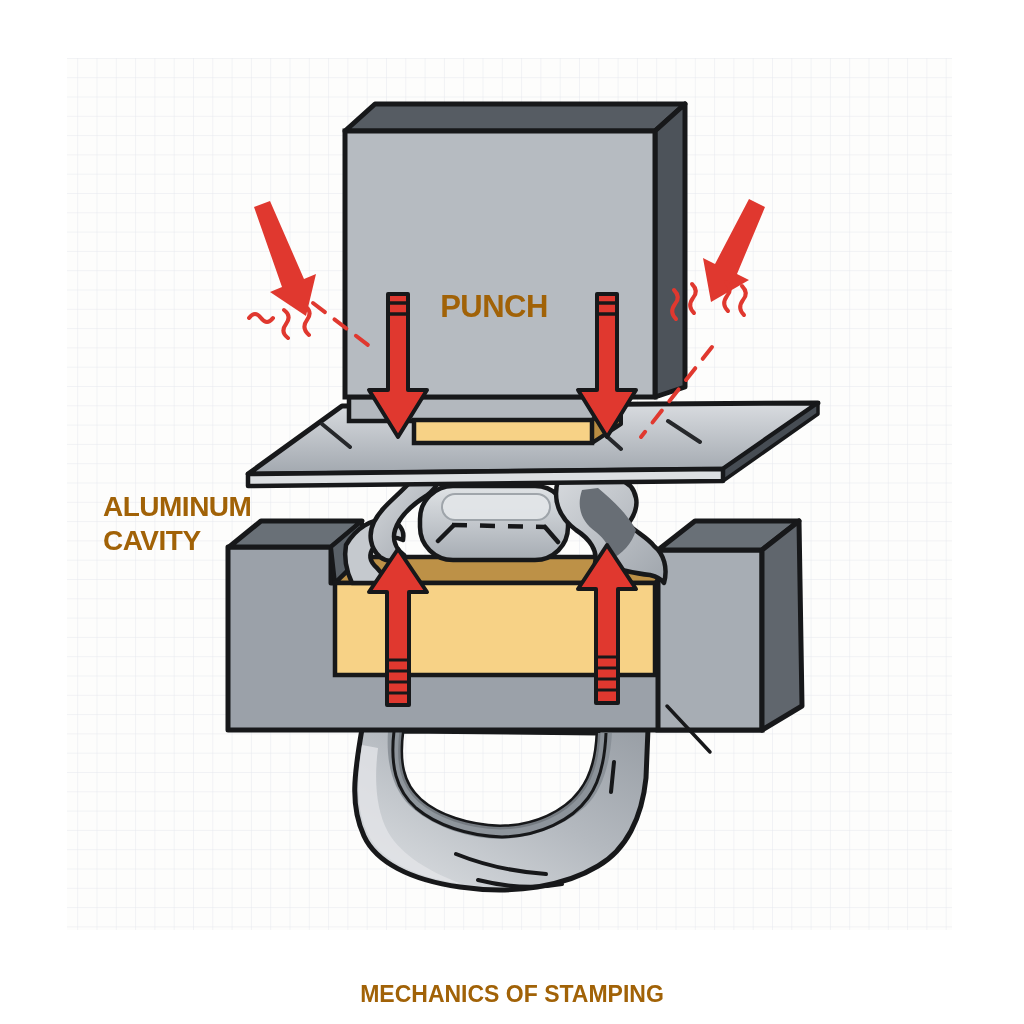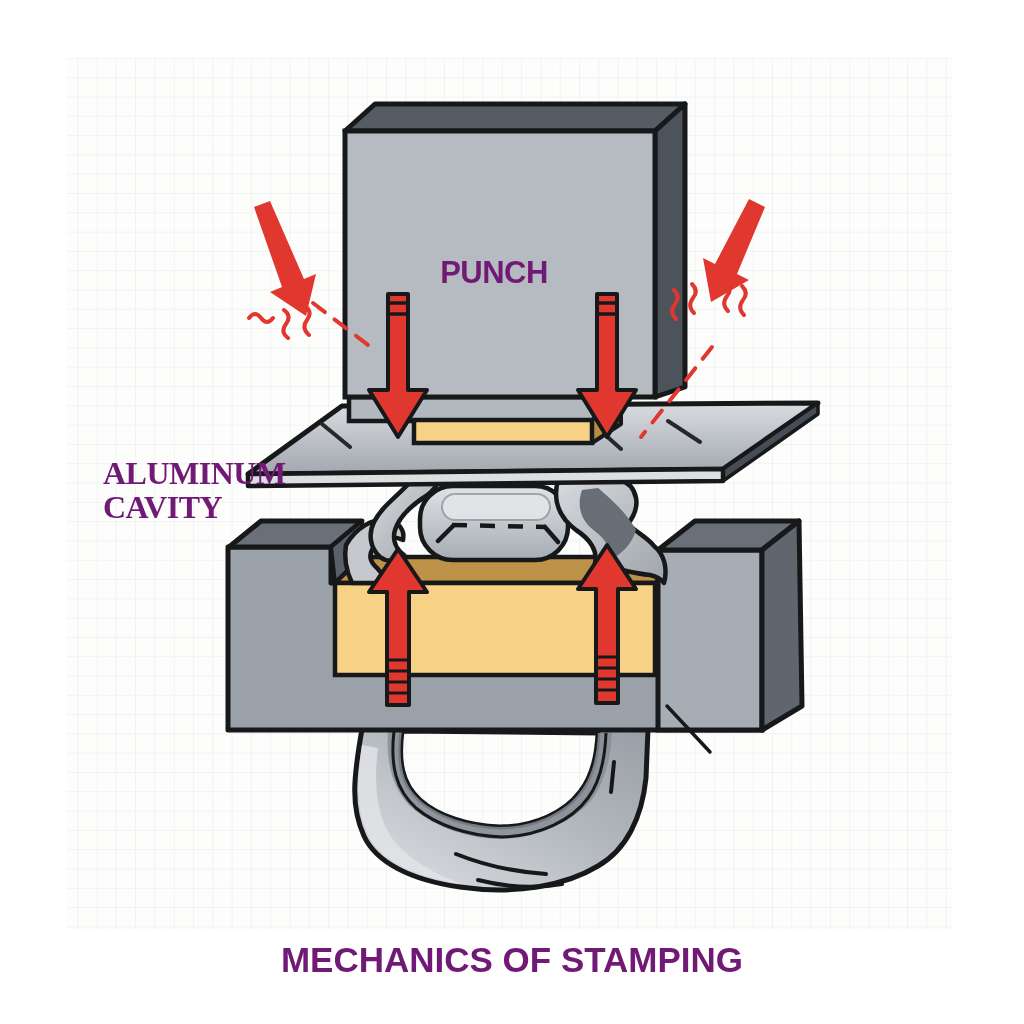--- a/index.html
+++ b/index.html
@@ -6,8 +6,8 @@
   .stage{position:relative;width:1024px;height:1024px;background:#ffffff;overflow:hidden;
          font-family:"Liberation Sans", sans-serif;}
   .stage svg{position:absolute;left:0;top:0;}
-  .lbl{position:absolute;color:#701a75;font-weight:bold;letter-spacing:-0.5px;
-       line-height:34px;white-space:pre;}
+  .lbl{position:absolute;color:#a16207;font-weight:bold;letter-spacing:-0.5px;
+       line-height:34px;white-space:pre;margin-top:34px;}
   .lbl.center{text-align:center;}
   #punch-label{left:394px;top:256px;width:200px;font-size:31px;}
   #immense-label{left:732px;top:328px;font-size:28px;}

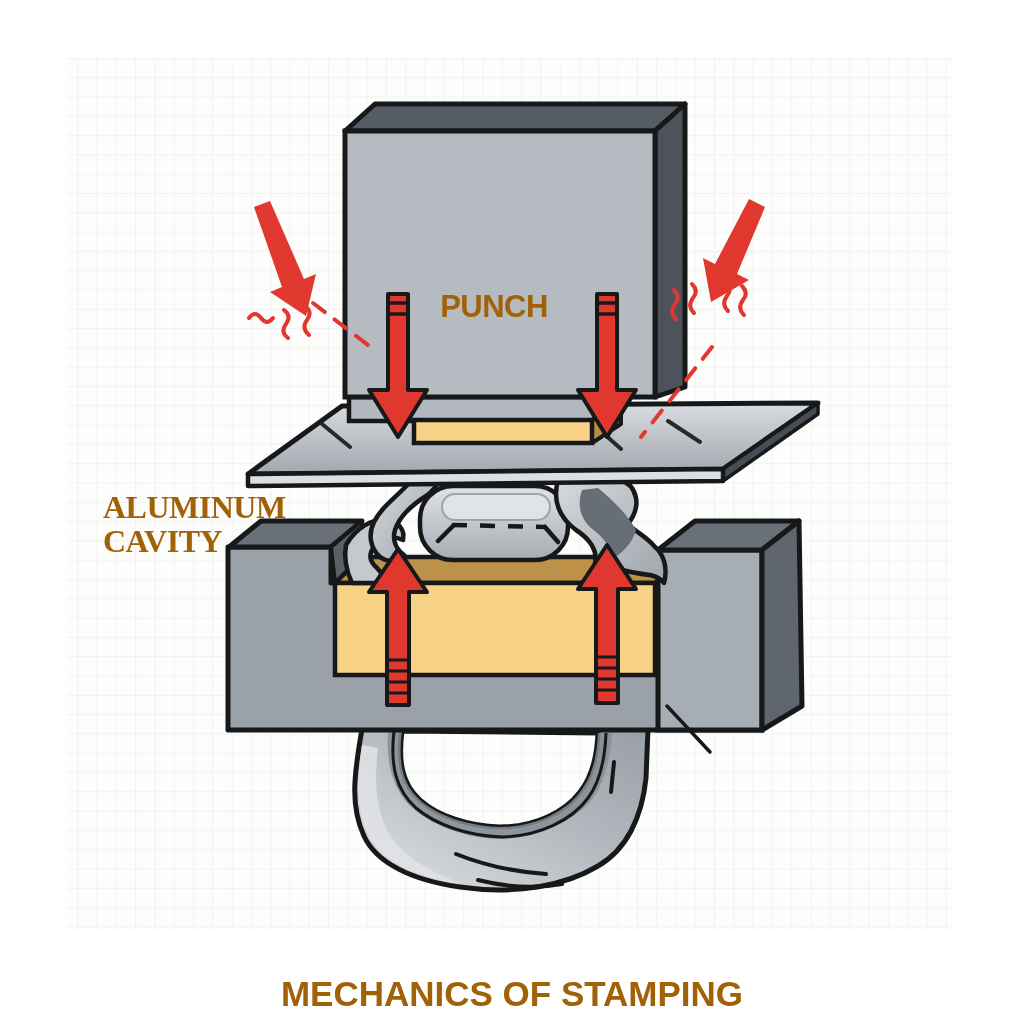--- a/index.html
+++ b/index.html
@@ -11,7 +11,7 @@
   .lbl.center{text-align:center;}
   #punch-label{left:394px;top:256px;width:200px;font-size:31px;}
   #immense-label{left:732px;top:328px;font-size:28px;}
-  #aluminum-label{left:103px;top:456px;font-size:32px;font-family:Liberation Serif, serif;}
+  #aluminum-label{left:103px;top:456px;font-size:28px;}
   #diecavity-label{left:396px;top:619px;width:200px;font-size:28px;}
   #formedpanel-label{left:645px;top:797px;font-size:28px;}
   #title-label{left:0;top:943px;width:1024px;font-size:35px;letter-spacing:0px;}

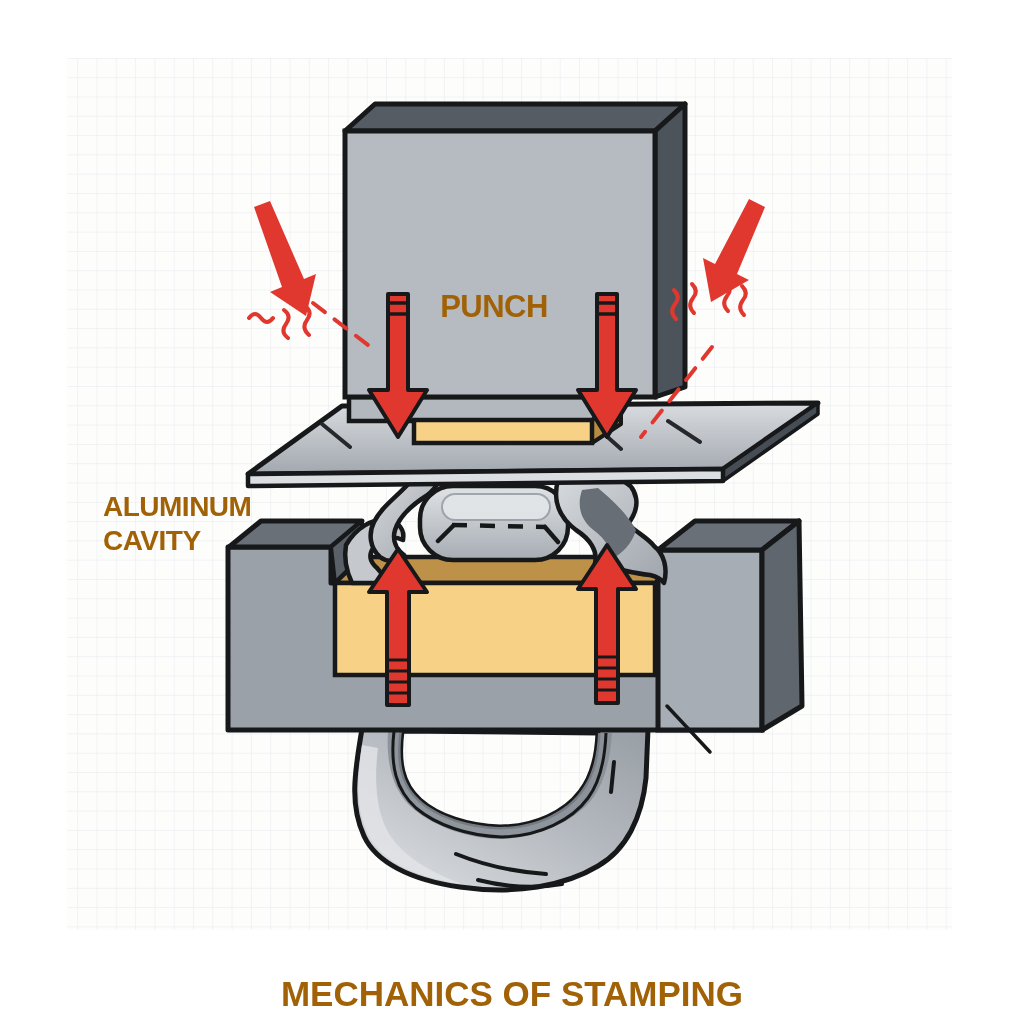--- a/index.html
+++ b/index.html
@@ -14,7 +14,7 @@
   #aluminum-label{left:103px;top:456px;font-size:28px;}
   #diecavity-label{left:396px;top:619px;width:200px;font-size:28px;}
   #formedpanel-label{left:645px;top:797px;font-size:28px;}
-  #title-label{left:0;top:943px;width:1024px;font-size:35px;letter-spacing:0px;}
+  #title-label{left:0;top:943px;width:1024px;font-size:23px;letter-spacing:0px;}
 </style>
 </head>
 <body>

